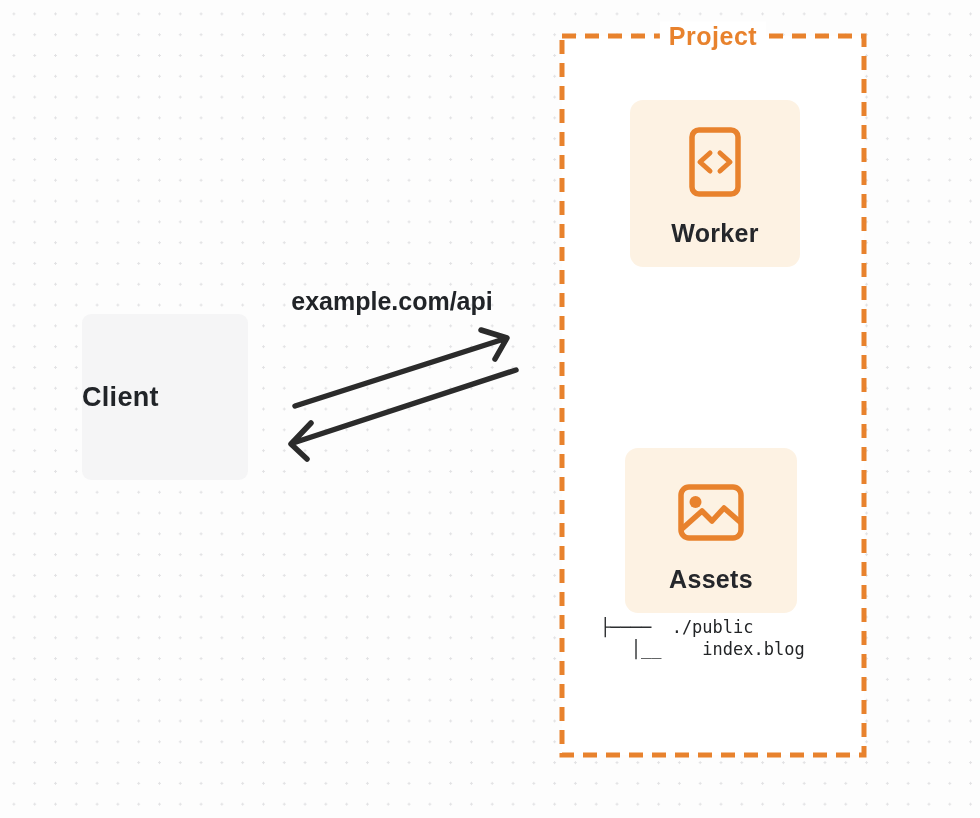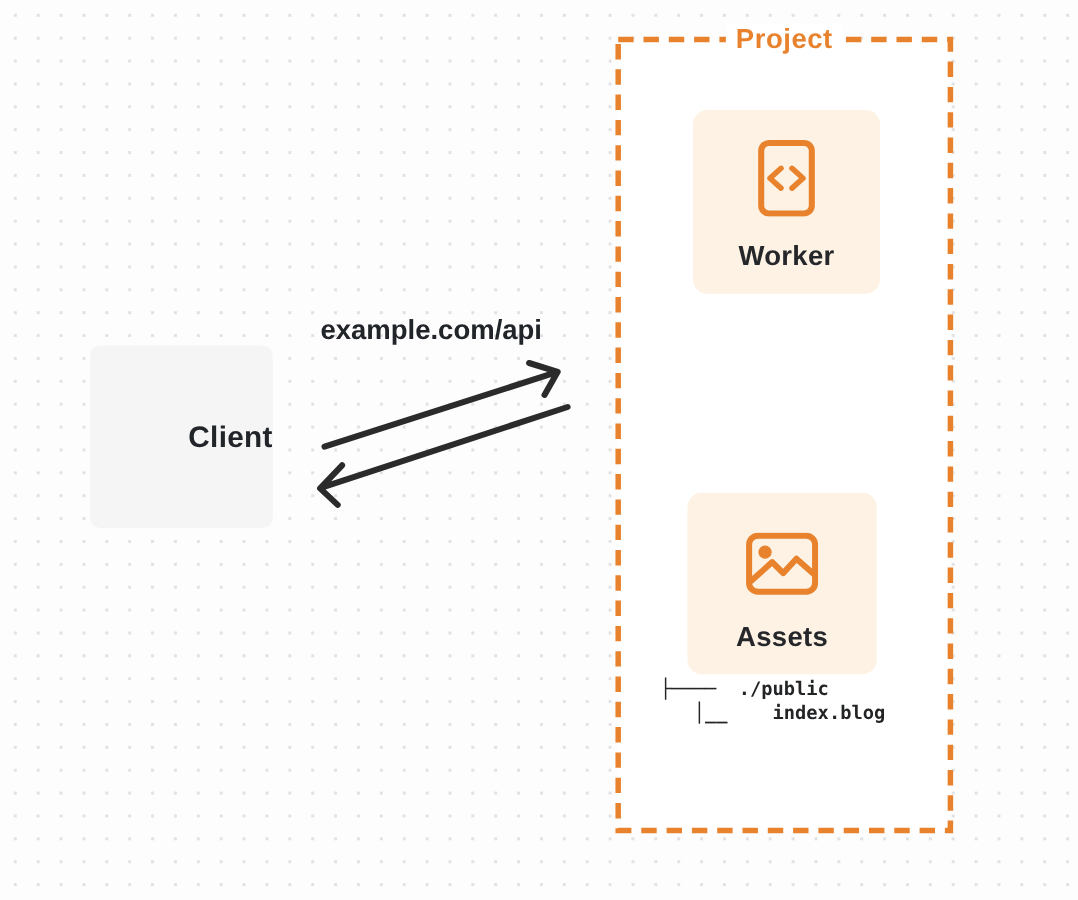--- a/index.html
+++ b/index.html
@@ -74,7 +74,7 @@
     border-radius: 9px;
     display: flex;
     align-items: center;
-    justify-content: flex-end;
+    justify-content: flex-start;
     z-index: 2;
   }
   .client-label {

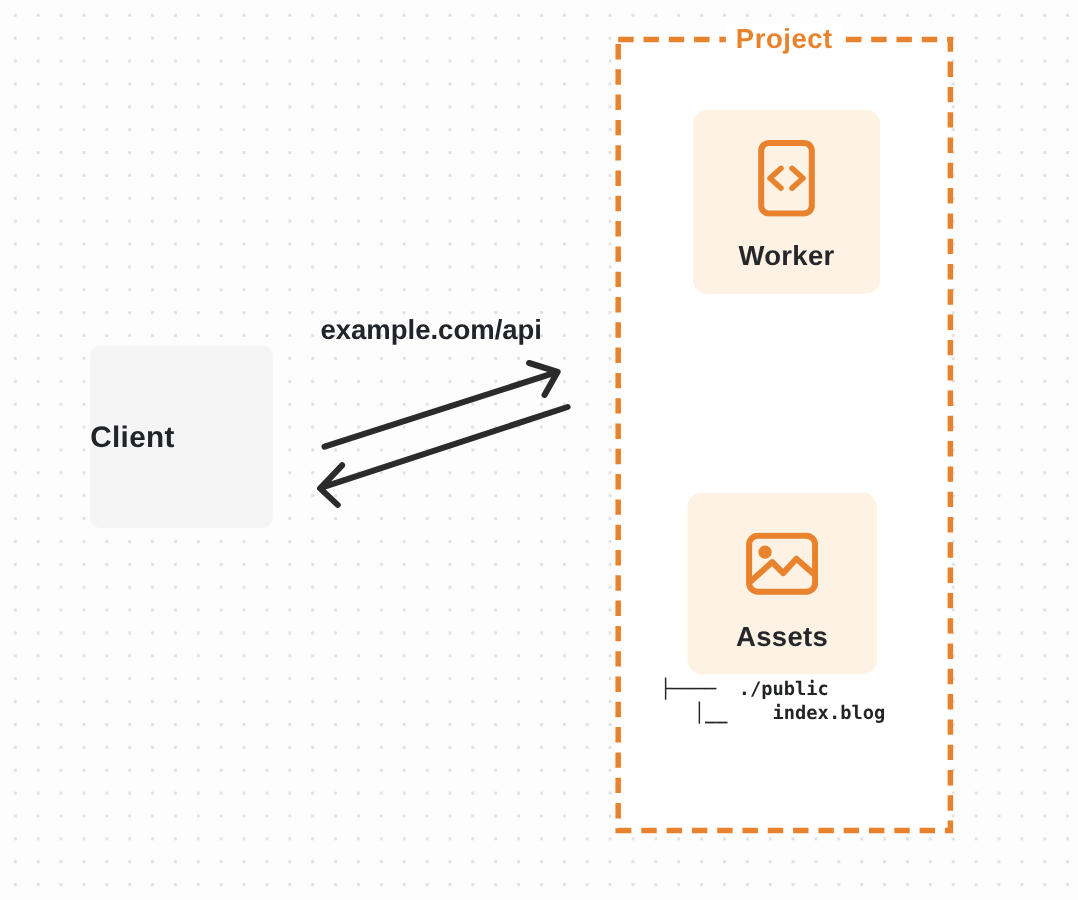--- a/index.html
+++ b/index.html
@@ -101,7 +101,7 @@
     margin: 0;
     font-family: "DejaVu Sans Mono", monospace;
     font-size: 17px;
-    font-weight: 700;
+    font-weight: 400;
     line-height: 21.5px;
     color: #222426;
     z-index: 3;

